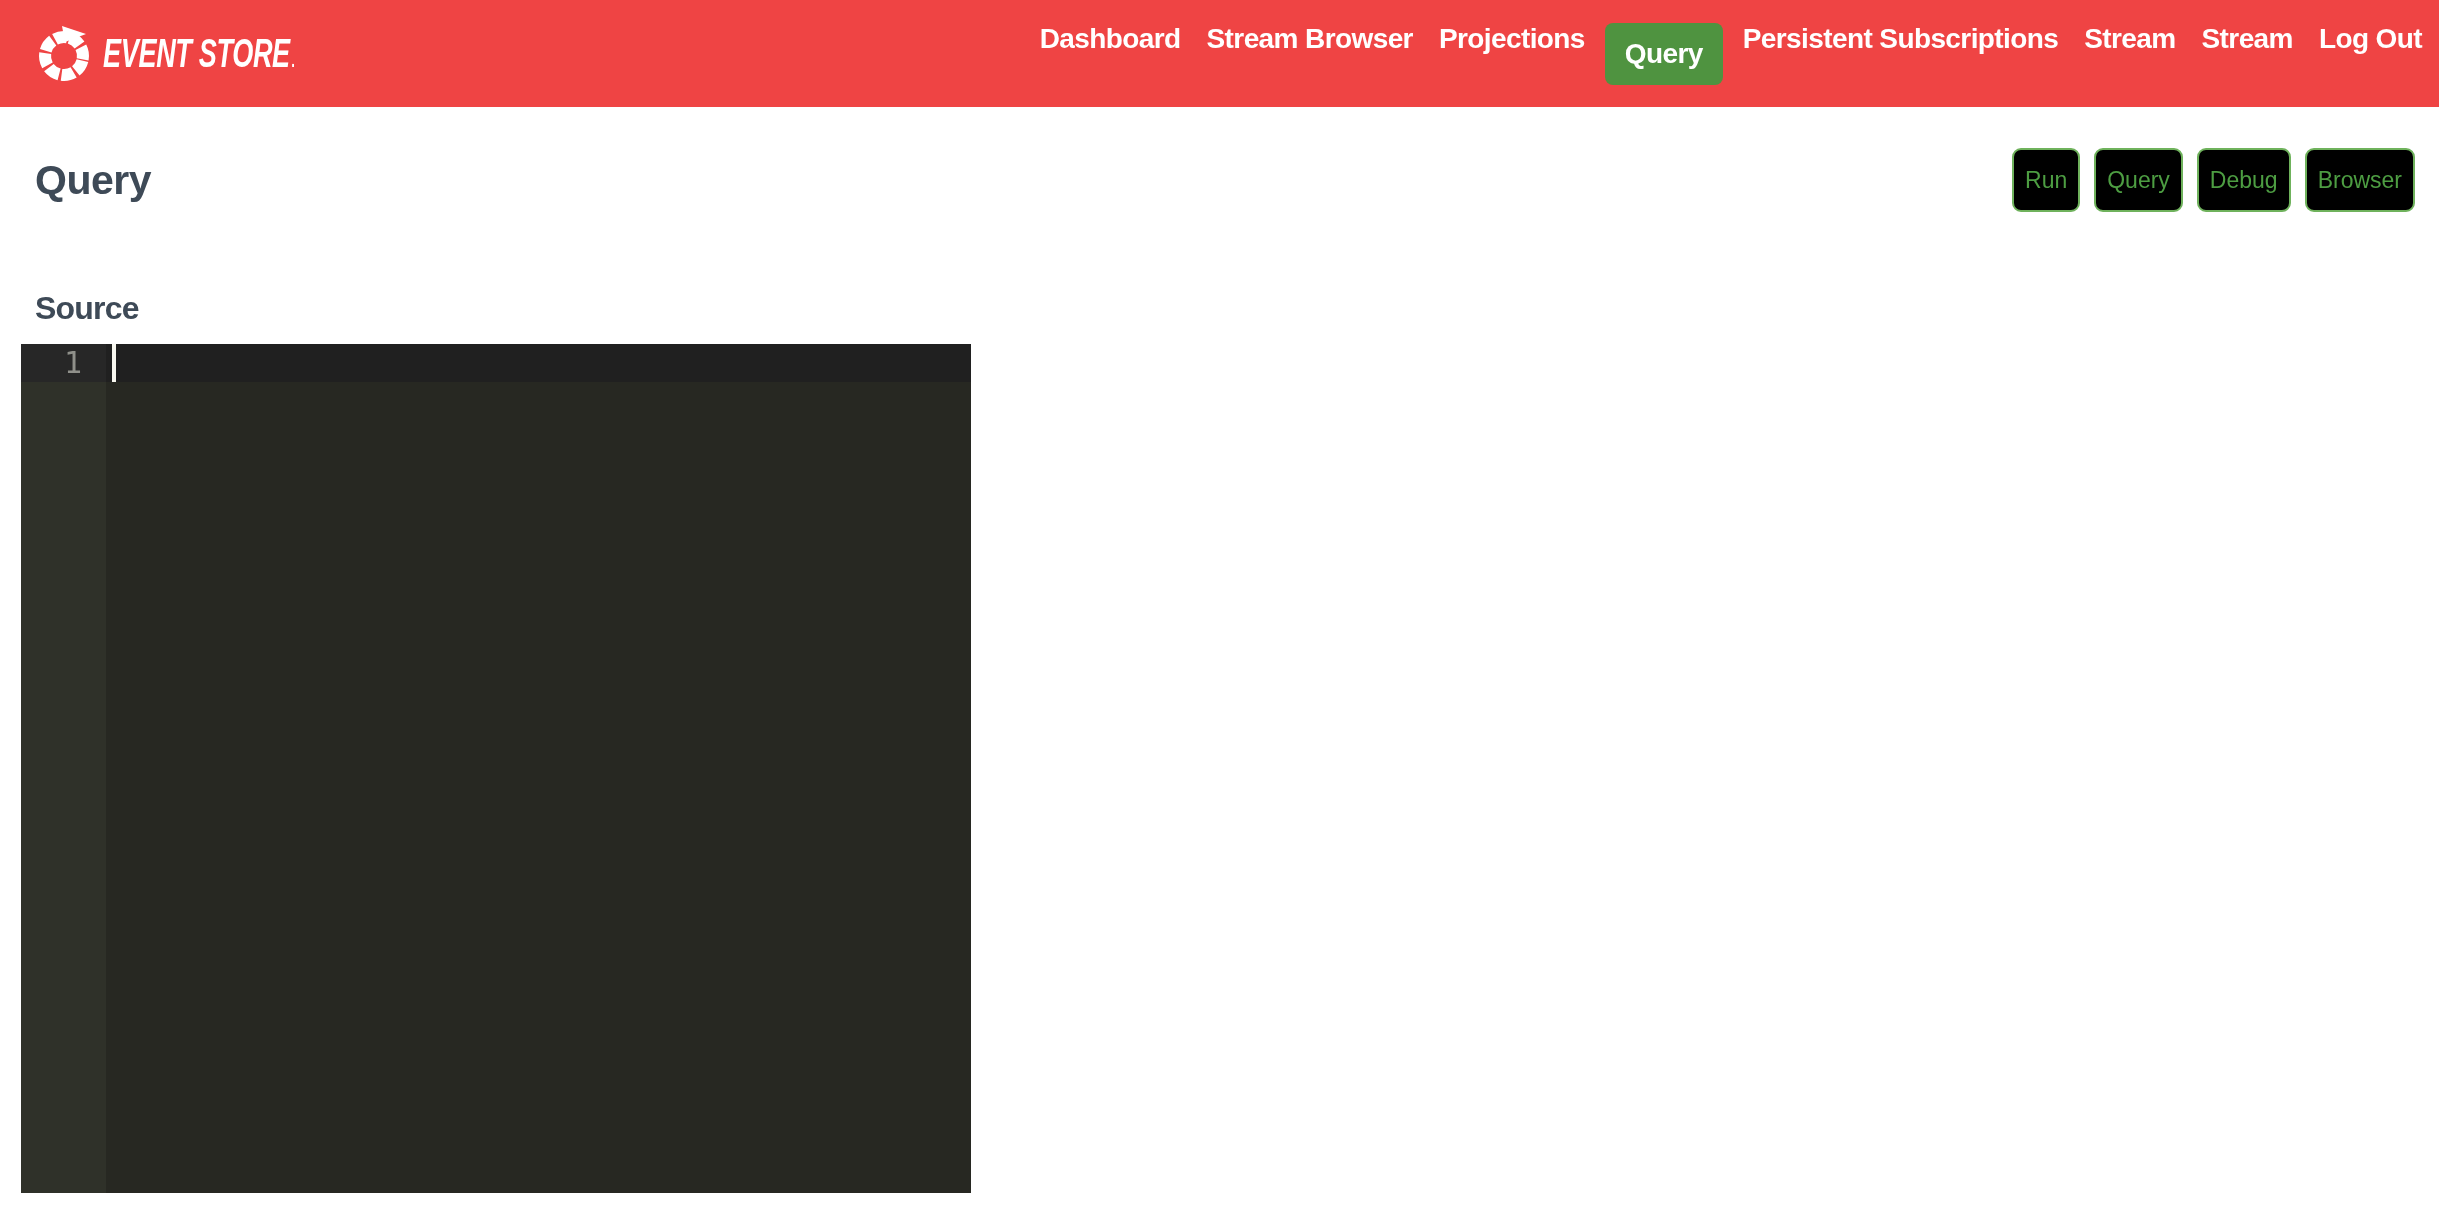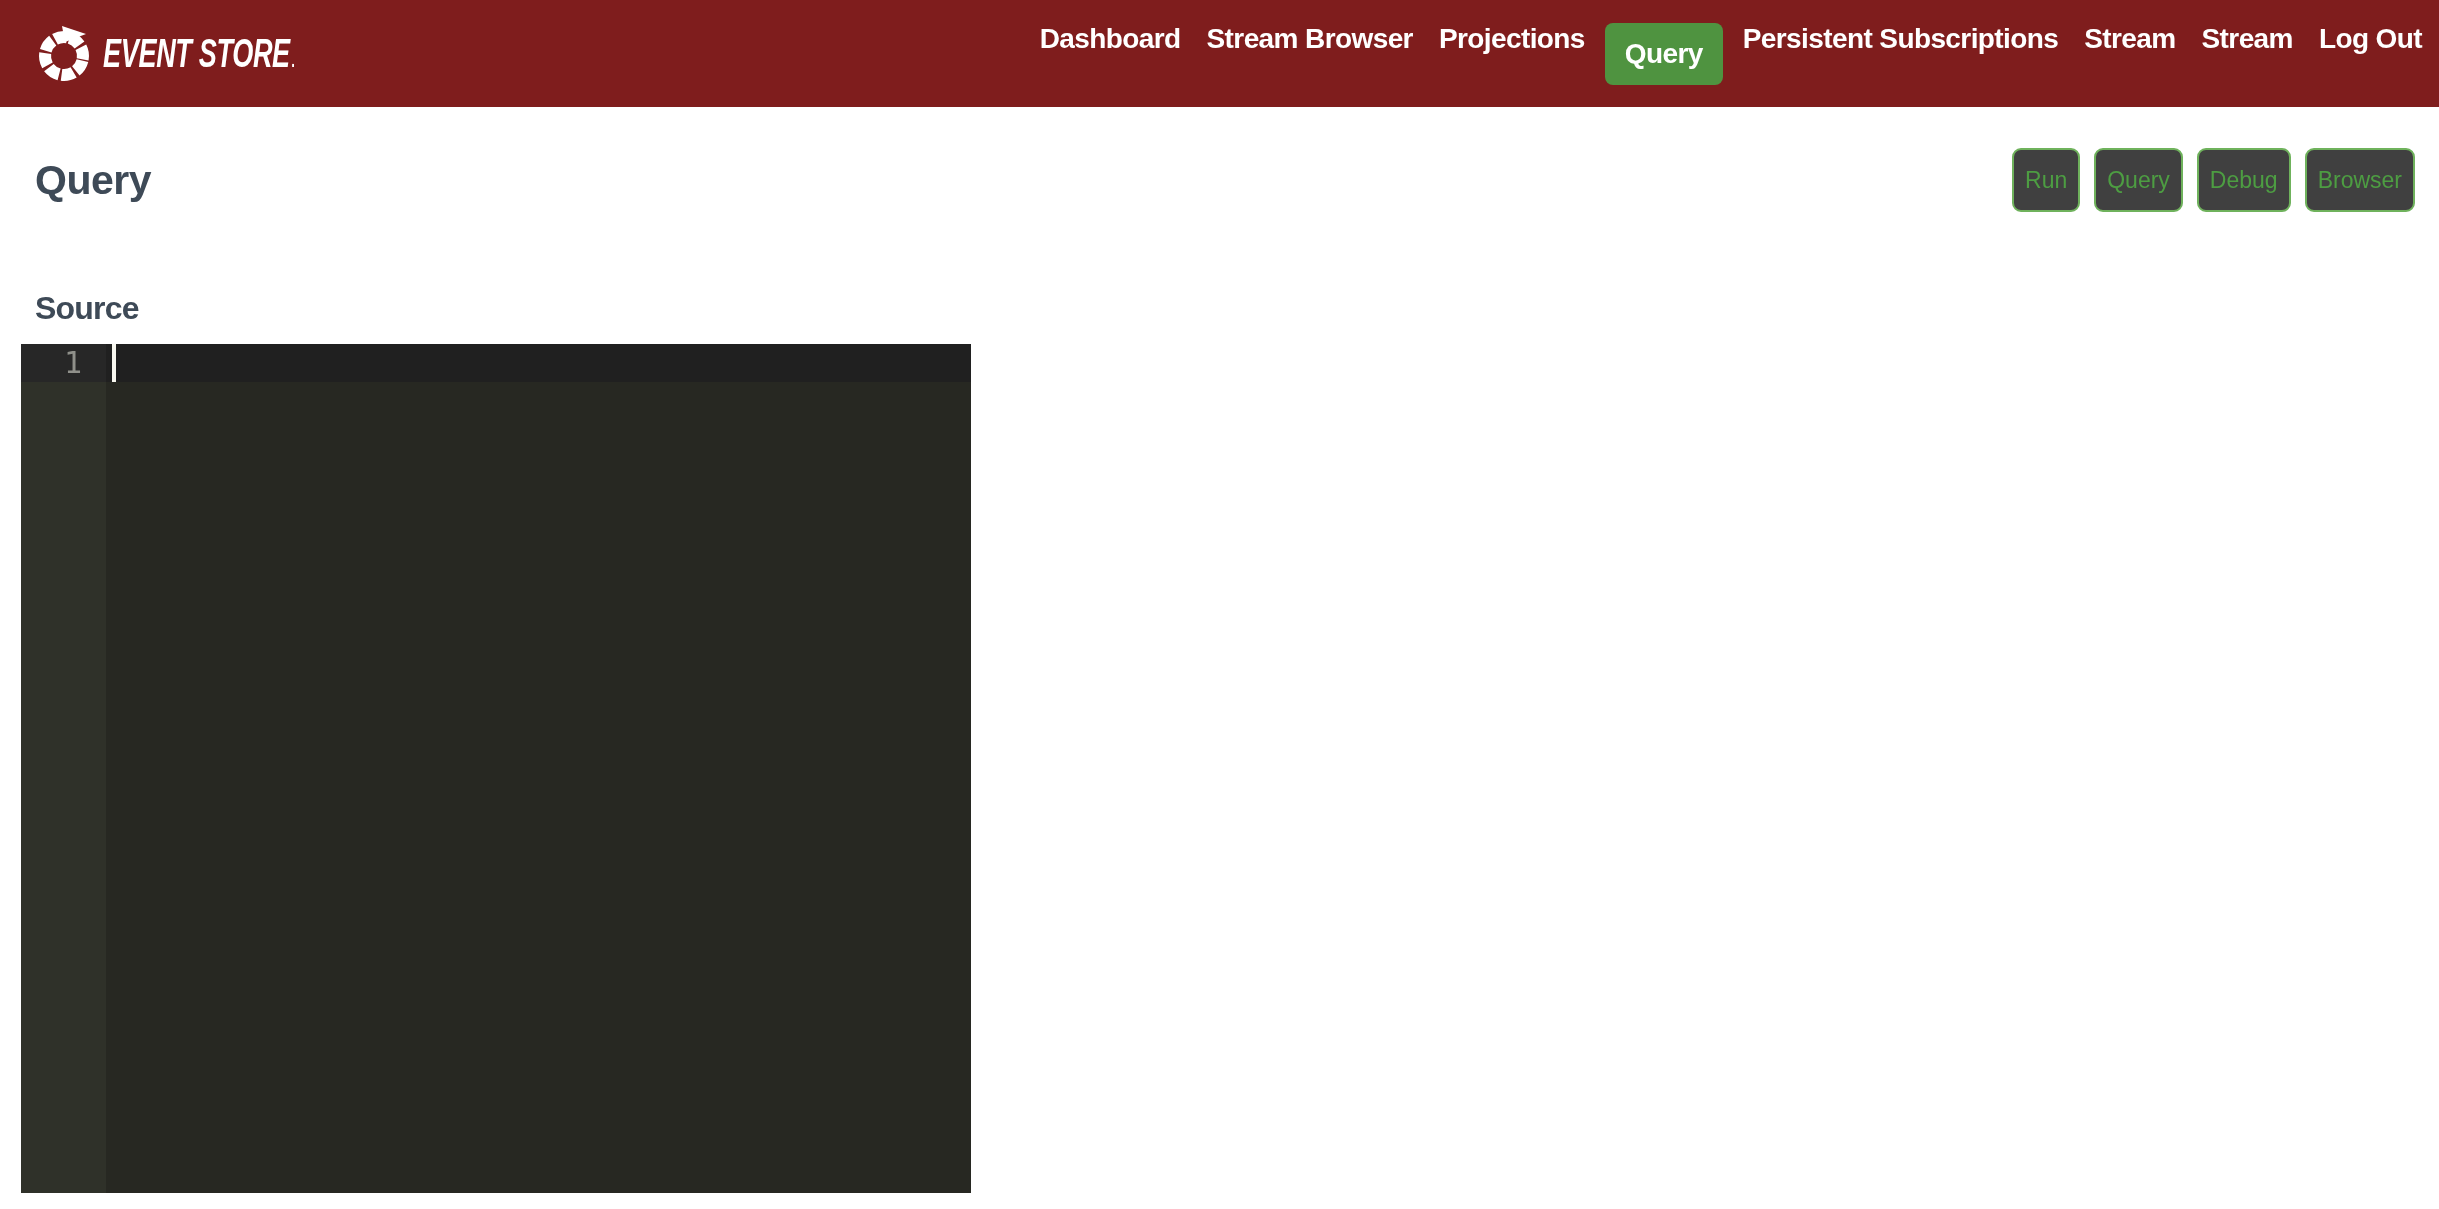--- a/index.html
+++ b/index.html
@@ -15,7 +15,7 @@
   
   .top-nav {
     height: 107px;
-    background: #7f1d1d;
+    background: #ef4444;
     display: flex;
     align-items: center;
     padding: 0 4px 0 35px;

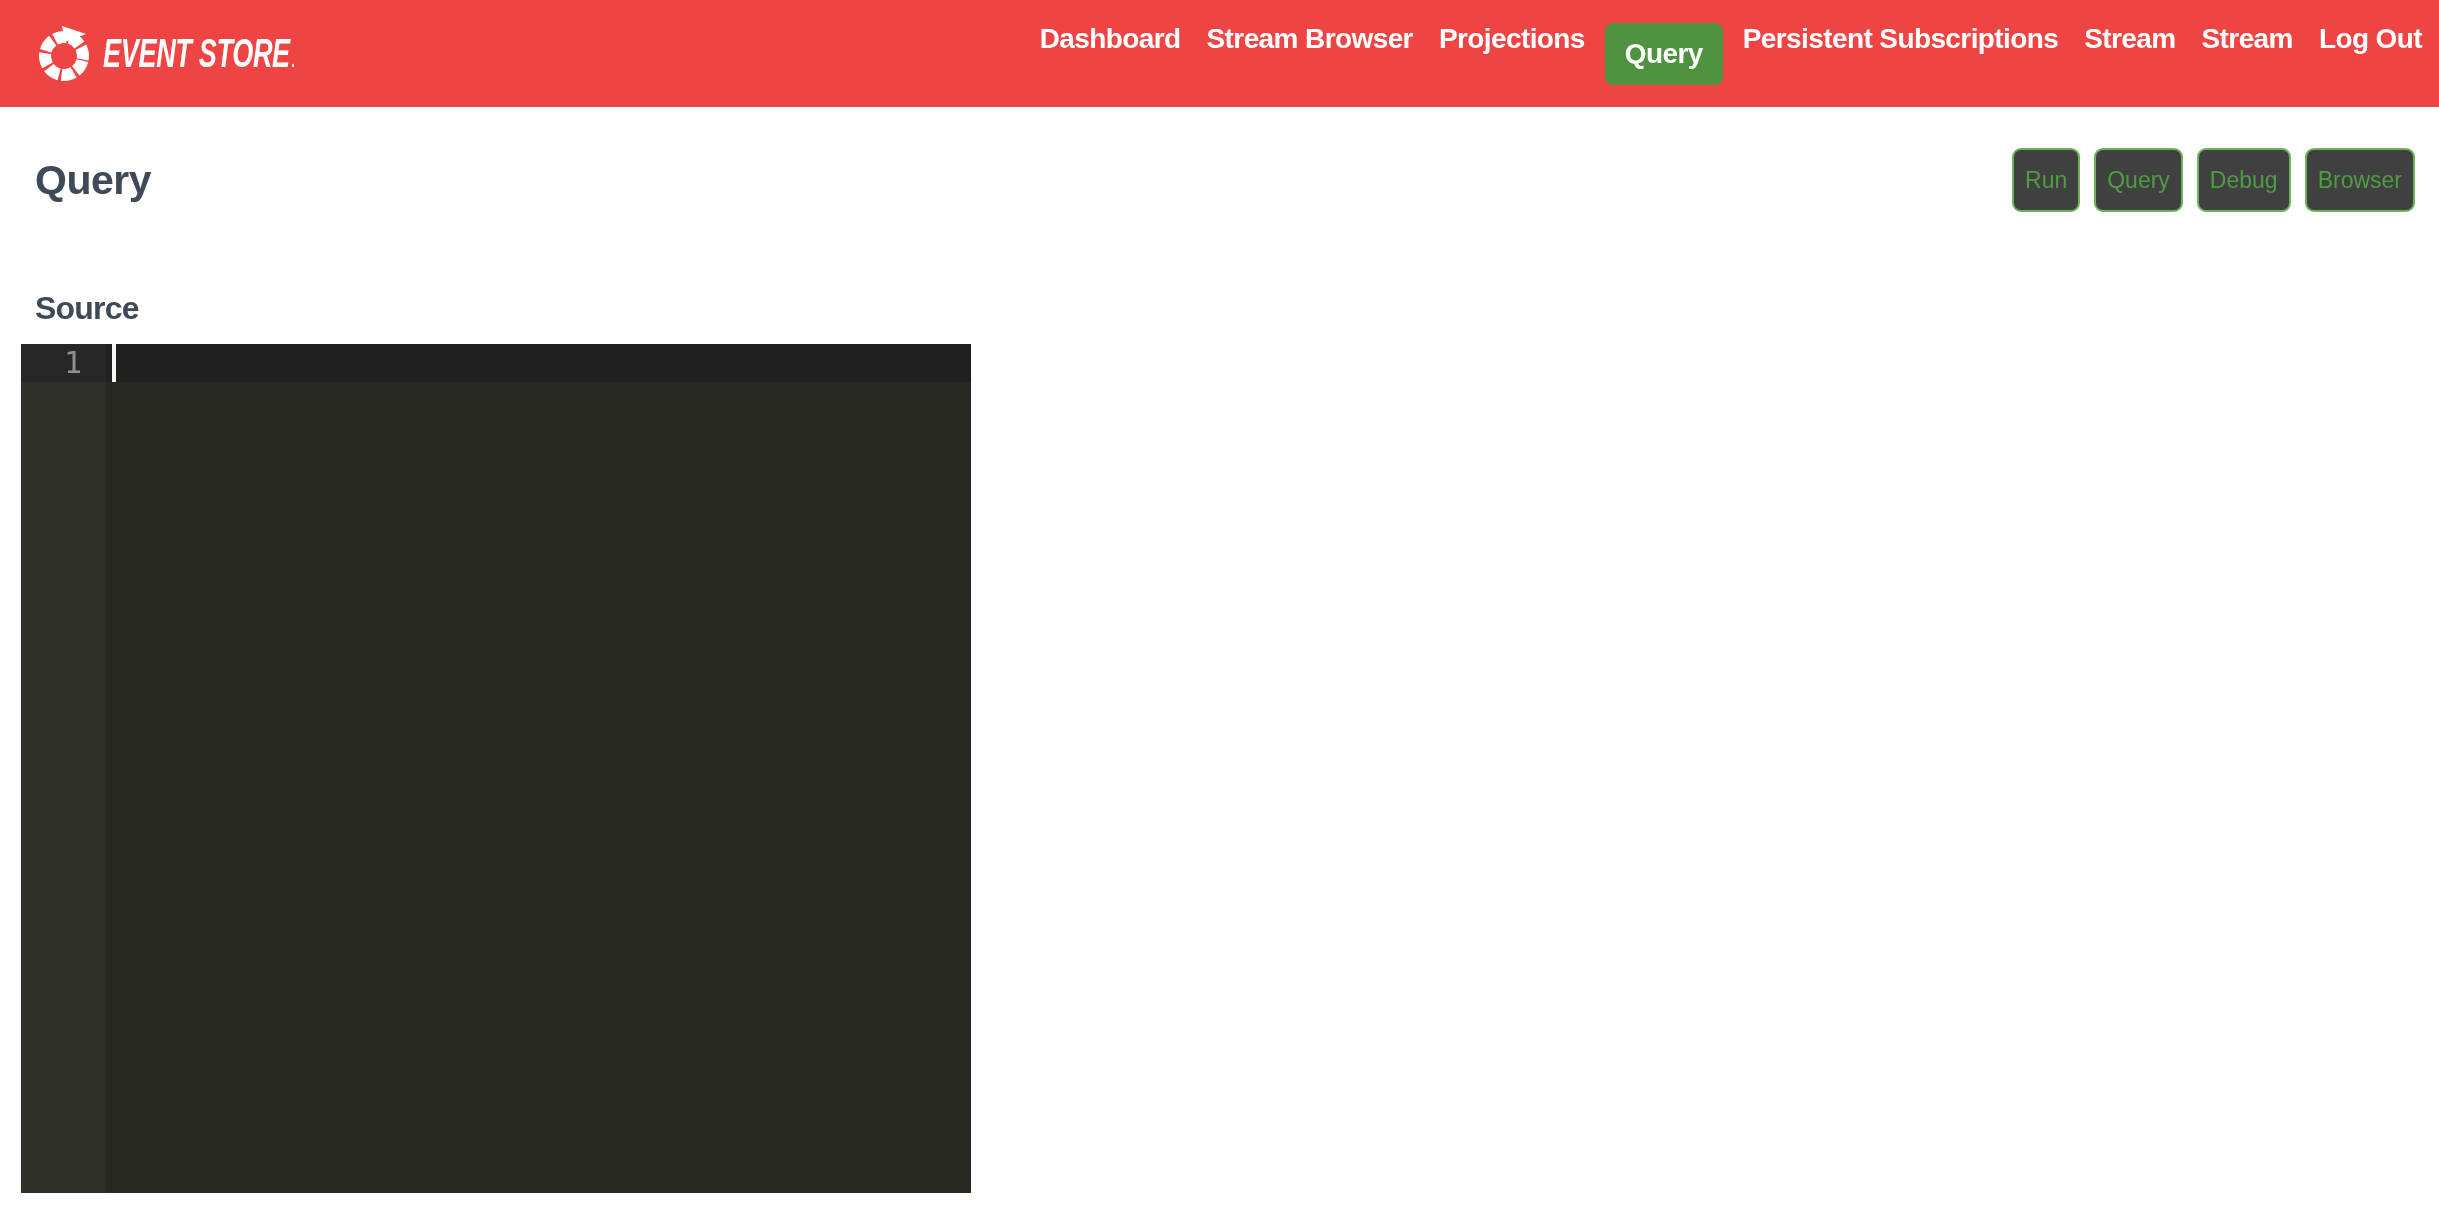--- a/index.html
+++ b/index.html
@@ -87,7 +87,7 @@
     font-size: 23px;
     line-height: 24px;
     color: #4d9d42;
-    background: #404040;
+    background: #000000;
     border: 2px solid #6fb25c;
     border-radius: 9px;
     padding: 18px 11px;

